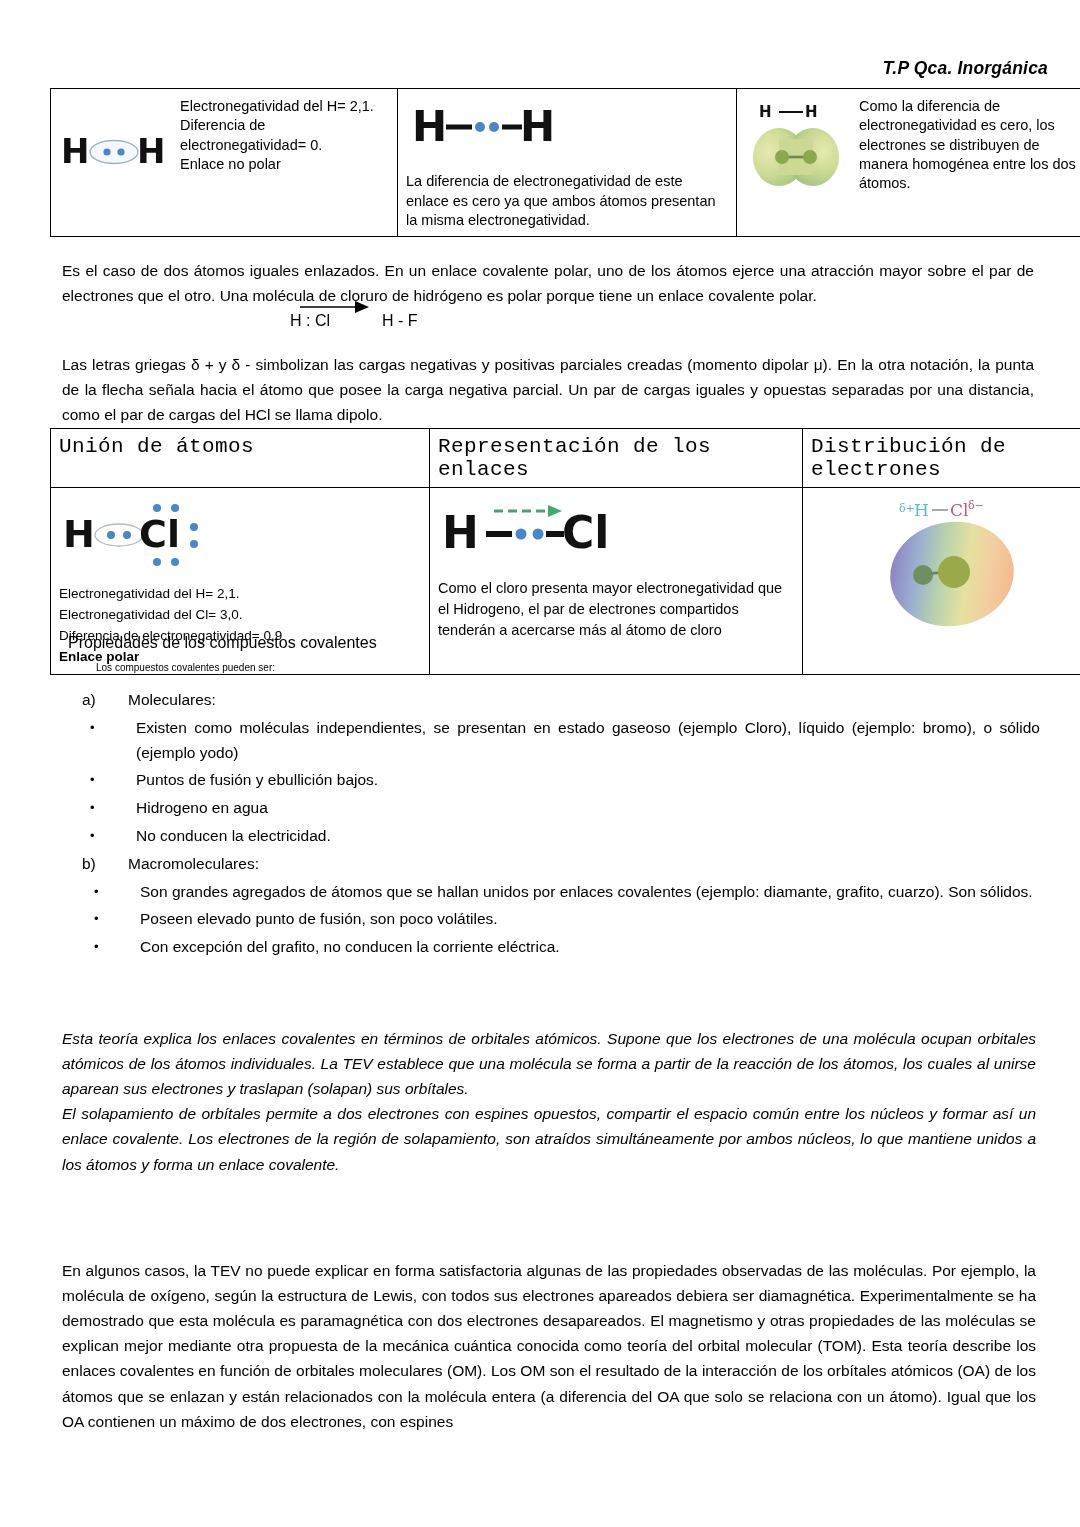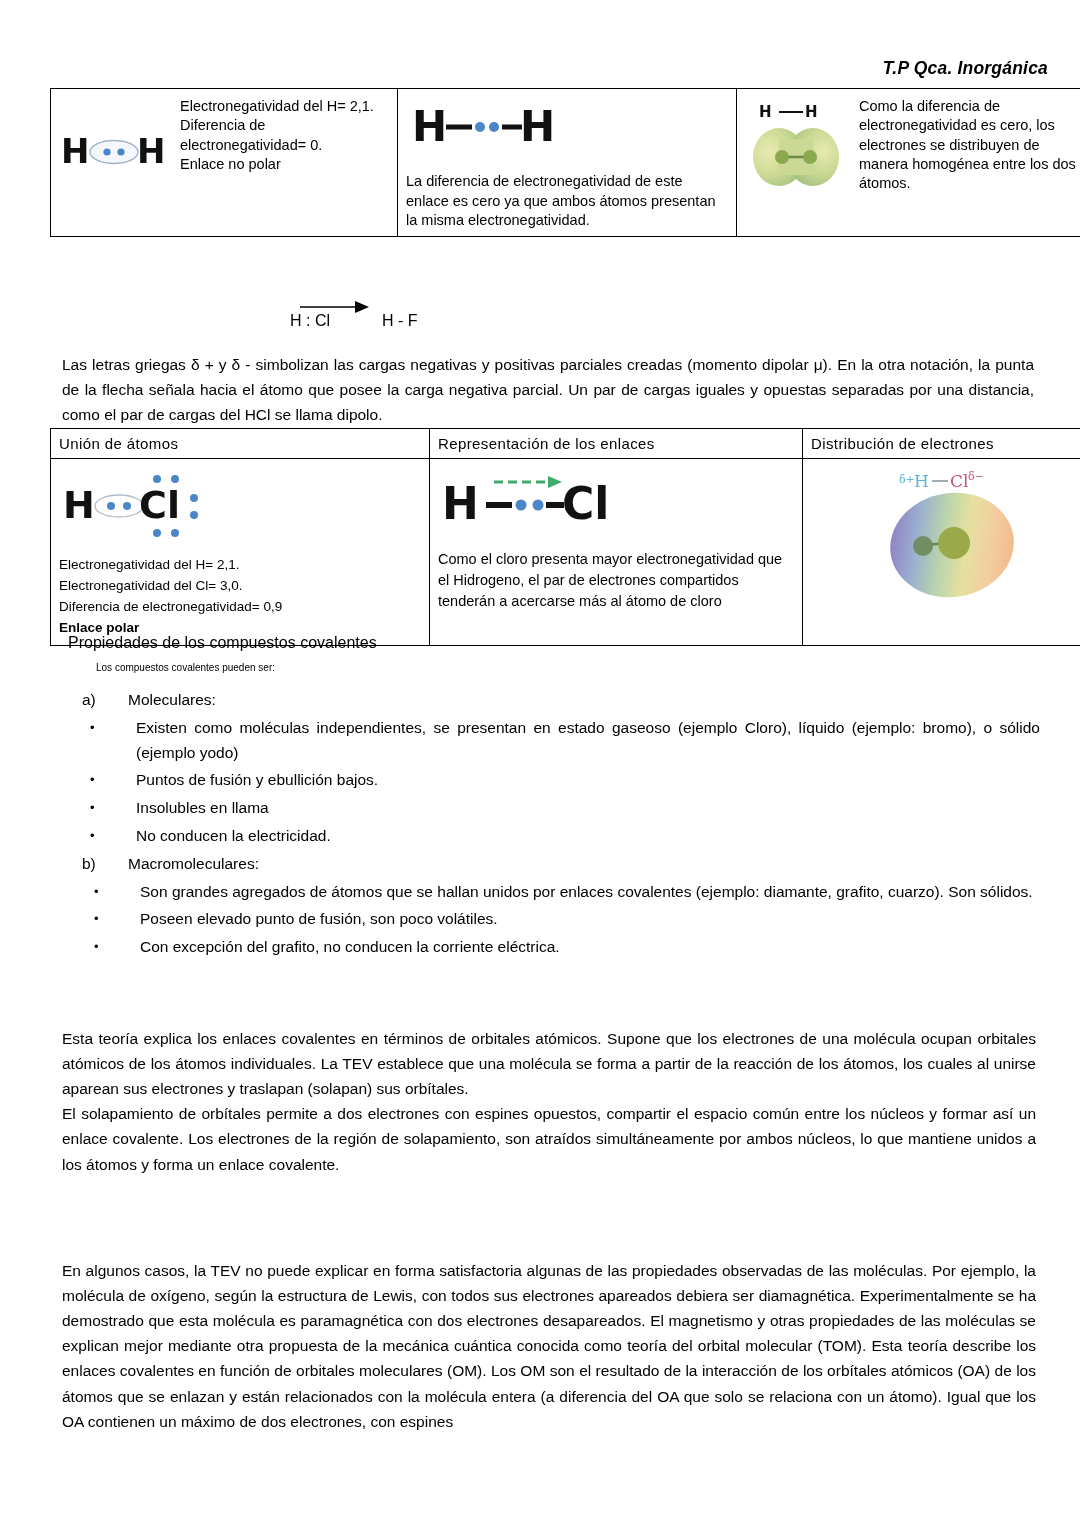--- a/index.html
+++ b/index.html
@@ -245,6 +245,7 @@
   </tbody>
     </table>
 
+  <div class="para p-intro">Es el caso de dos átomos iguales enlazados. En un enlace covalente polar, uno de los átomos ejerce una atracción mayor sobre el par de electrones que el otro. Una molécula de cloruro de hidrógeno es polar porque tiene un enlace covalente polar.</div>
 
   <div class="notation">
     <span class="hcl-arrow-wrap">

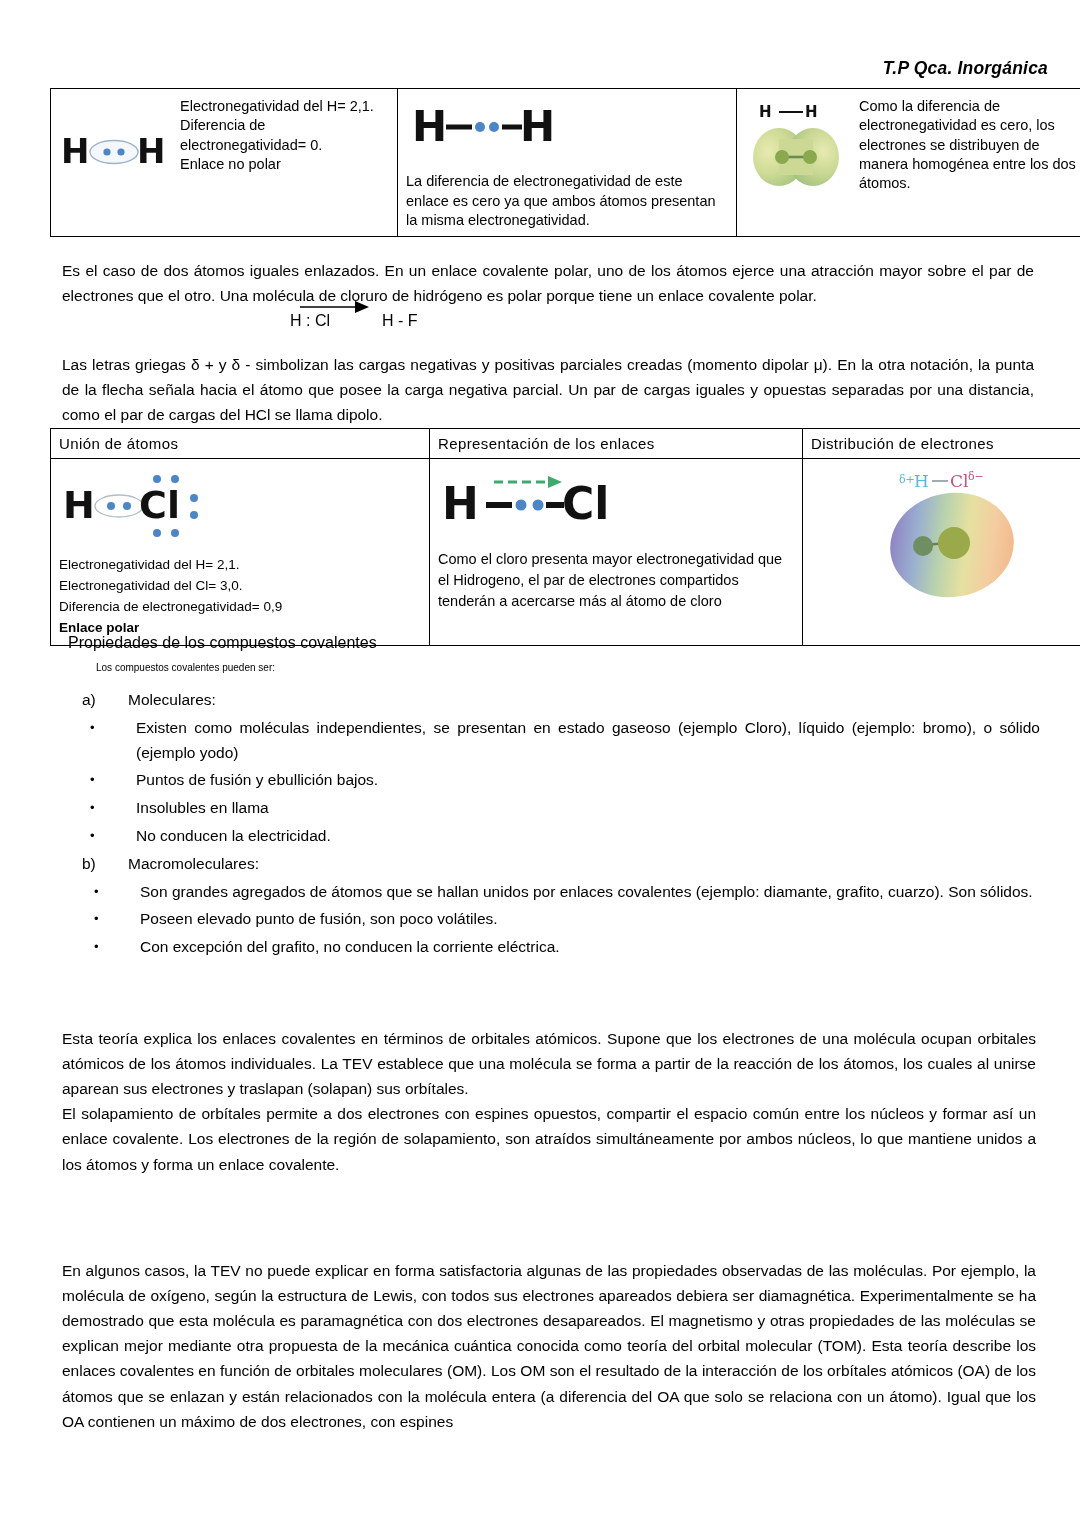--- a/index.html
+++ b/index.html
@@ -71,8 +71,8 @@
     width: 996px;
   }
   .tbl2 th {
-    font-size: 15px;
-    font-family: Liberation Sans, sans-serif;
+    font-size: 21px;
+    font-family: Liberation Mono, monospace;
     letter-spacing: 0.4px;
     padding: 4px 8px;
   }

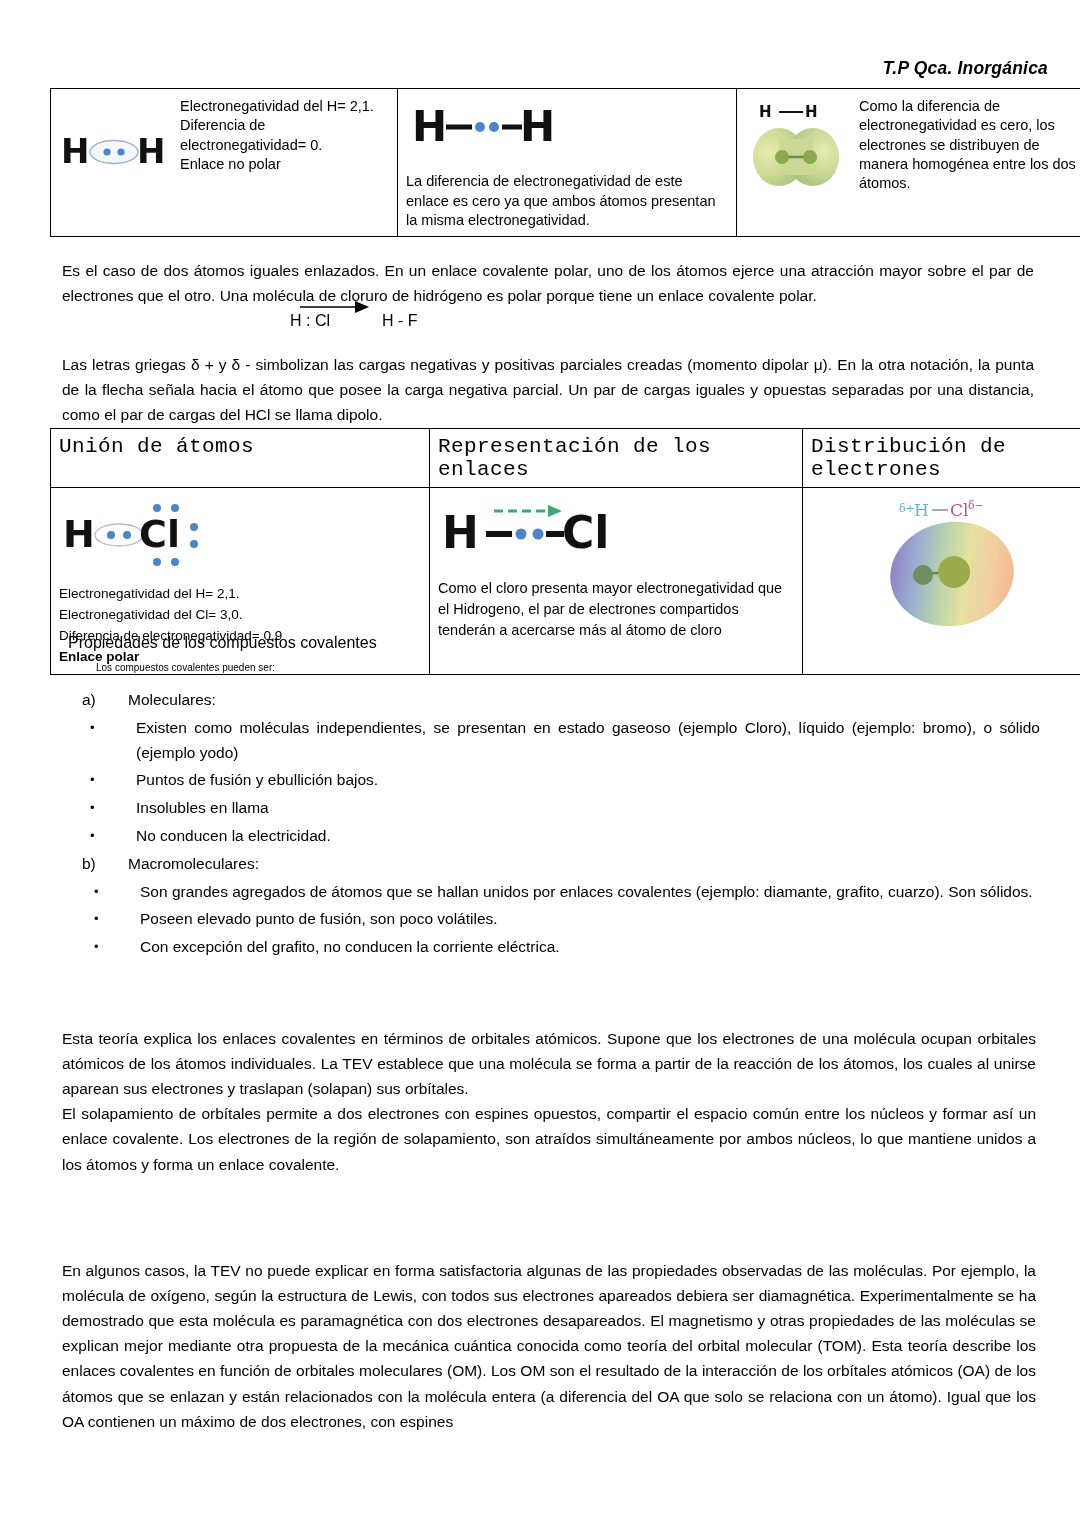--- a/index.html
+++ b/index.html
@@ -355,7 +355,7 @@
     </div>
     <div class="li-row">
       <div class="li-marker bullet">•</div>
-      <div class="li-text">Insolubles en llama</div>
+      <div class="li-text">Hidrogeno en agua</div>
     </div>
     <div class="li-row">
       <div class="li-marker bullet">•</div>

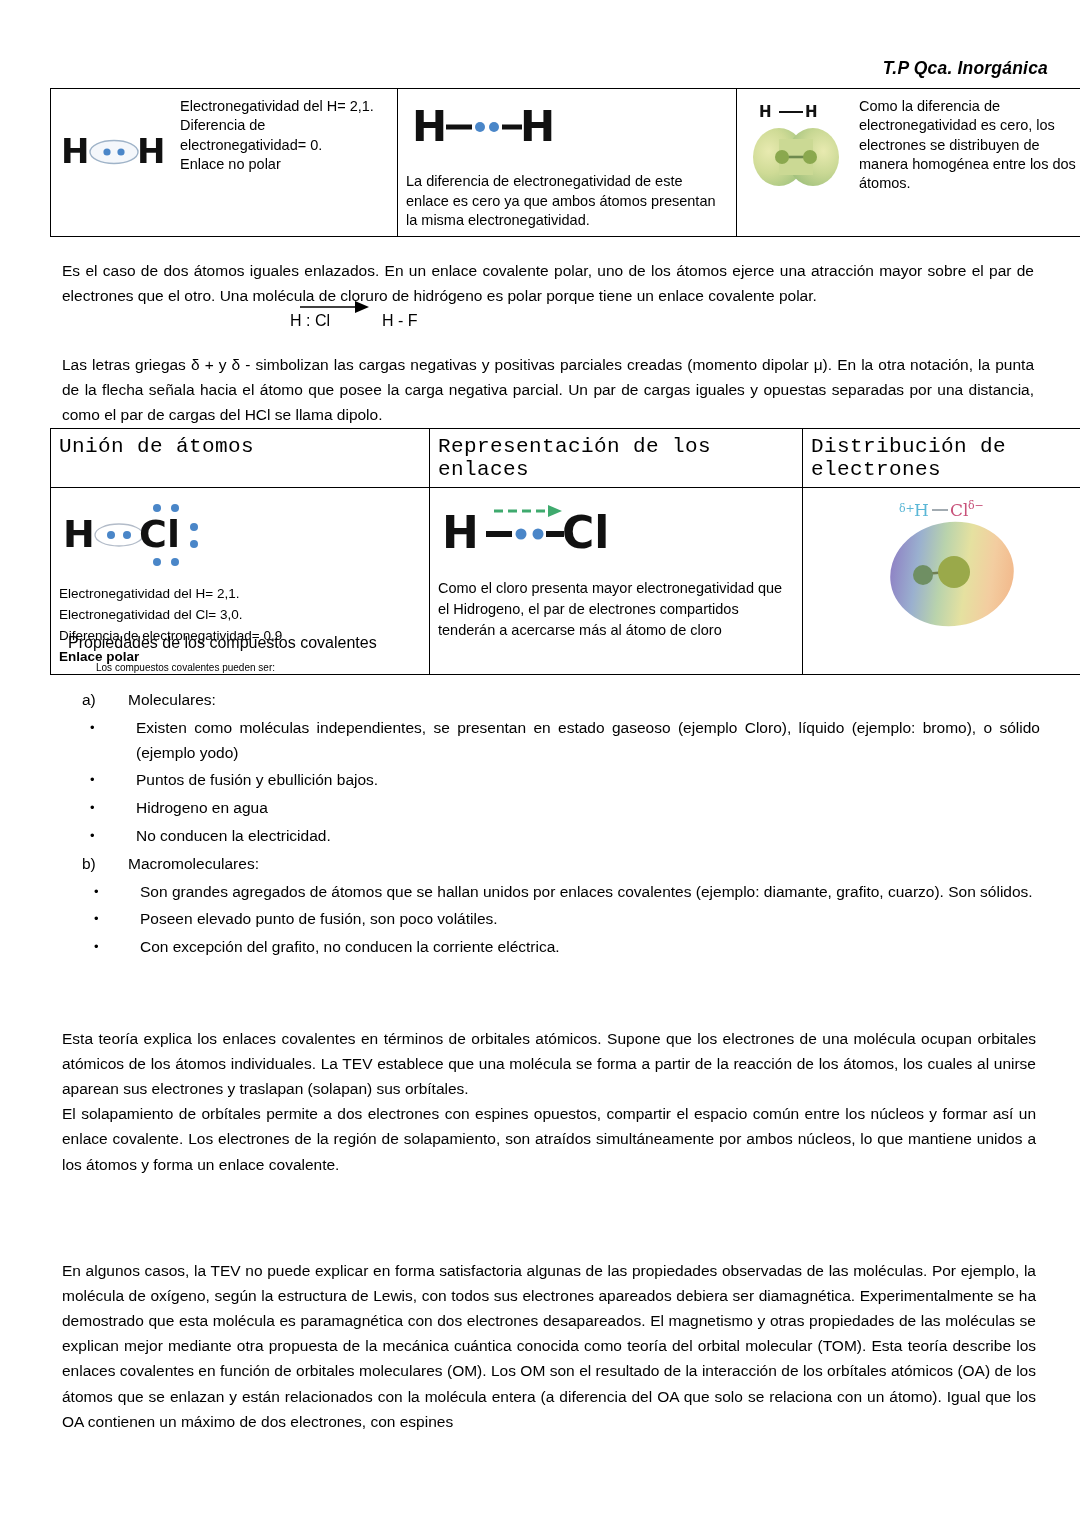--- a/index.html
+++ b/index.html
@@ -379,7 +379,7 @@
     </div>
   </div>
 
-  <div class="para p-tev" style="white-space:pre-line;">Esta teoría explica los enlaces covalentes en términos de orbitales atómicos. Supone que los electrones de una molécula ocupan orbitales atómicos de los átomos individuales. La TEV establece que una molécula se forma a partir de la reacción de los átomos, los cuales al unirse aparean sus electrones y traslapan (solapan) sus orbítales.
+  <div class="para p-tev" style="white-space:pre-line;font-style:italic;">Esta teoría explica los enlaces covalentes en términos de orbitales atómicos. Supone que los electrones de una molécula ocupan orbitales atómicos de los átomos individuales. La TEV establece que una molécula se forma a partir de la reacción de los átomos, los cuales al unirse aparean sus electrones y traslapan (solapan) sus orbítales.
 El solapamiento de orbítales permite a dos electrones con espines opuestos, compartir el espacio común entre los núcleos y formar así un enlace covalente. Los electrones de la región de solapamiento, son atraídos simultáneamente por ambos núcleos, lo que mantiene unidos a los átomos y forma un enlace covalente.</div>
 
   <div class="para p-tom">En algunos casos, la TEV no puede explicar en forma satisfactoria algunas de las propiedades observadas de las moléculas. Por ejemplo, la molécula de oxígeno, según la estructura de Lewis, con todos sus electrones apareados debiera ser diamagnética. Experimentalmente se ha demostrado que esta molécula es paramagnética con dos electrones desapareados. El magnetismo y otras propiedades de las moléculas se explican mejor mediante otra propuesta de la mecánica cuántica conocida como teoría del orbital molecular (TOM). Esta teoría describe los enlaces covalentes en función de orbitales moleculares (OM). Los OM son el resultado de la interacción de los orbítales atómicos (OA) de los átomos que se enlazan y están relacionados con la molécula entera (a diferencia del OA que solo se relaciona con un átomo). Igual que los OA contienen un máximo de dos electrones, con espines</div>

